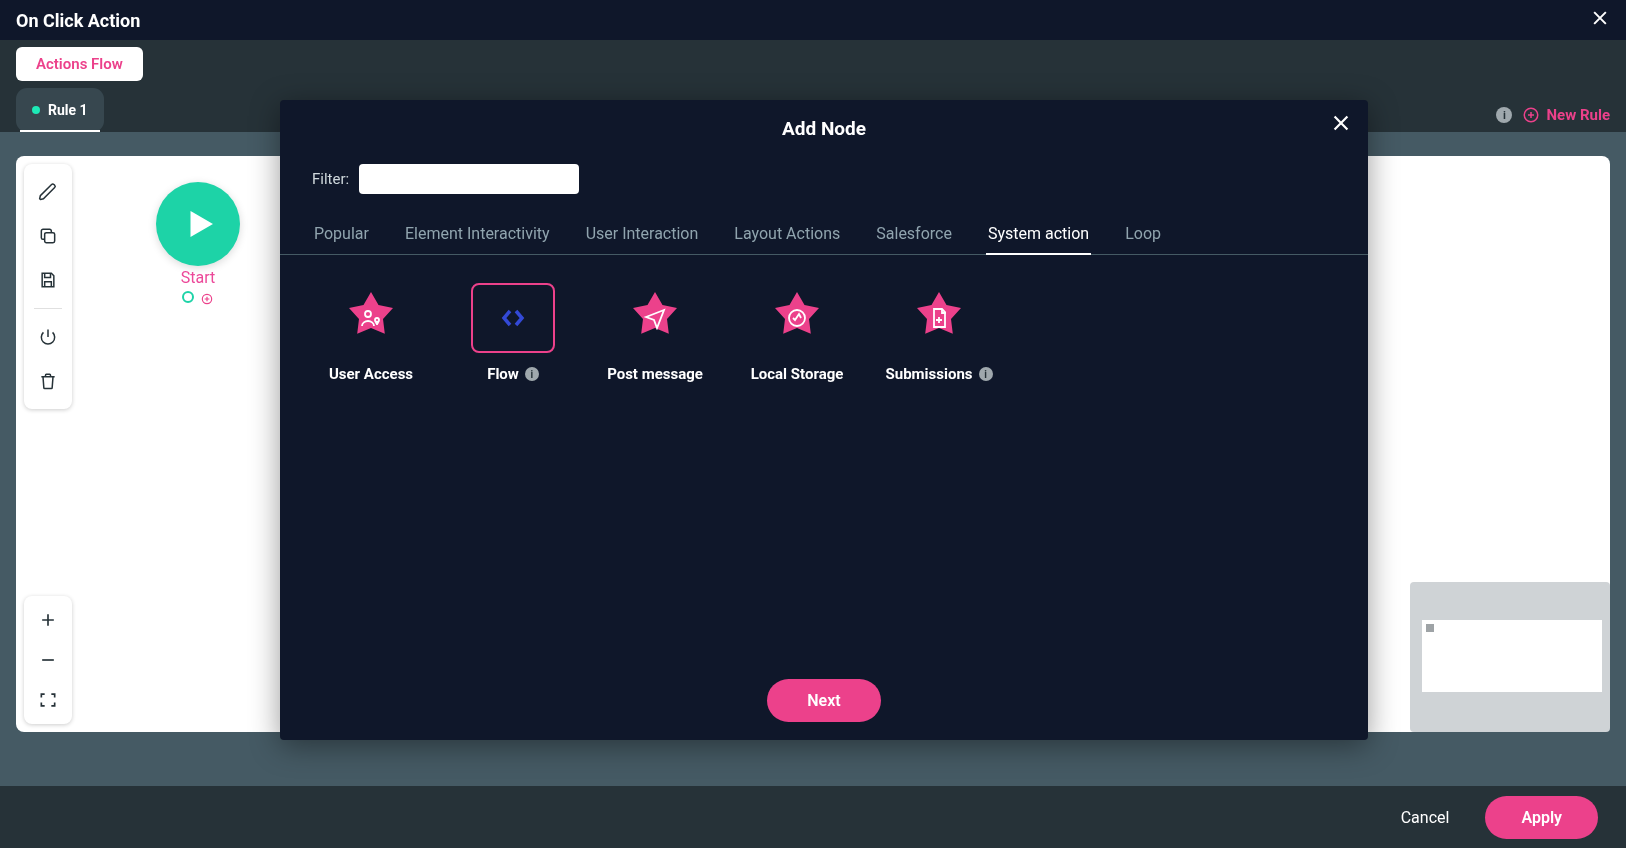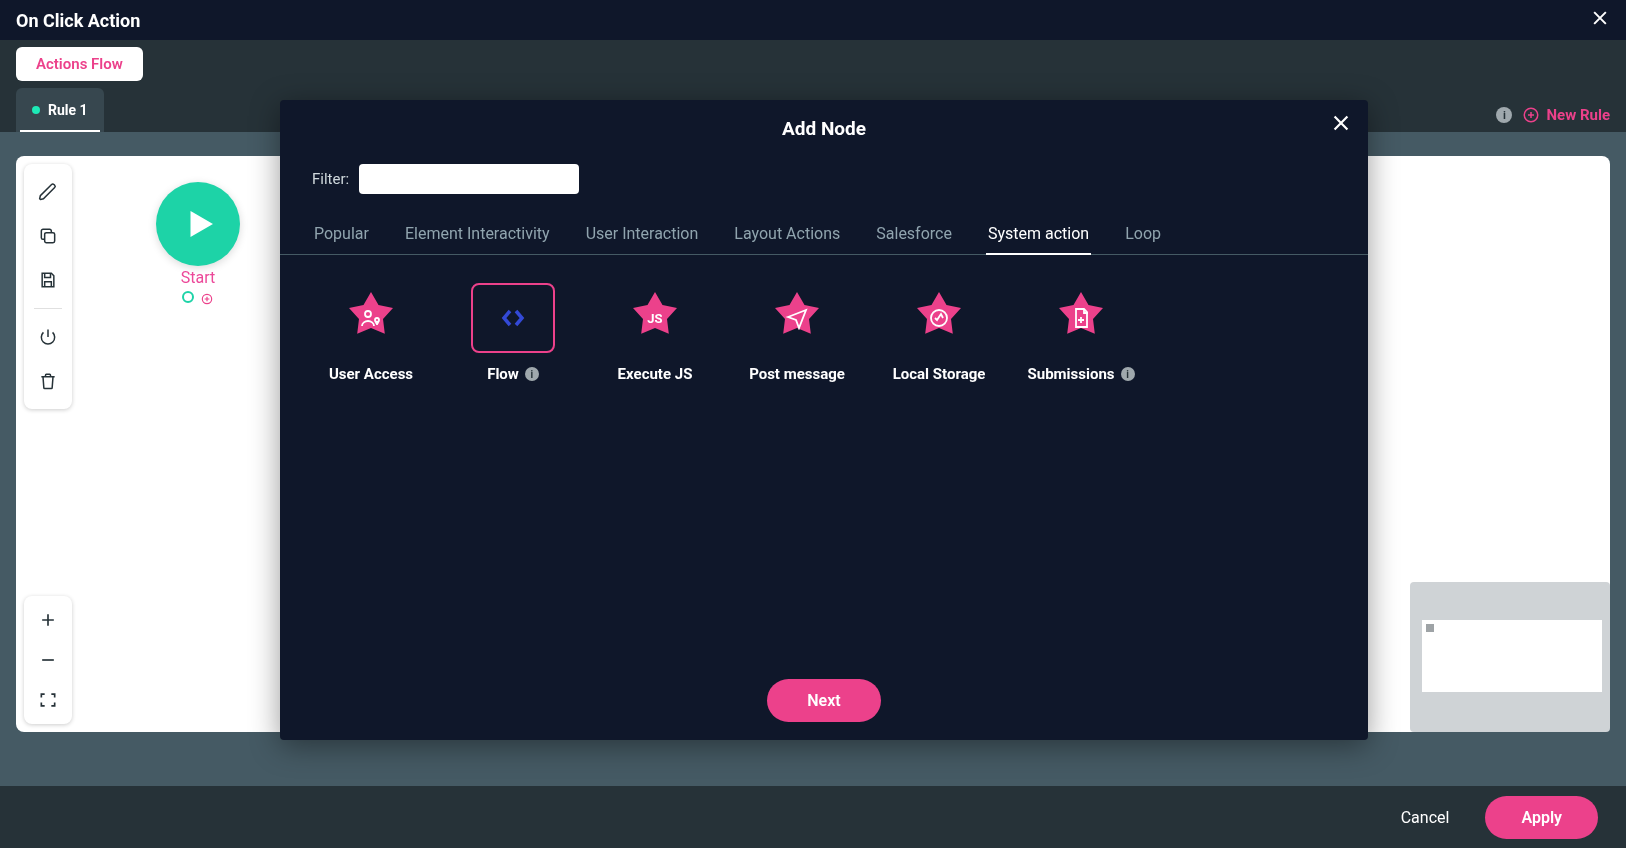--- a/index.html
+++ b/index.html
@@ -59,6 +59,7 @@
     font-weight: 700;
     cursor: pointer;
     position: relative;
+    border-radius: 11px;
   }
   .rule-tab::after {
     content:''; position:absolute; left:4px; right:4px; bottom:0; height:2px; background:#fff;

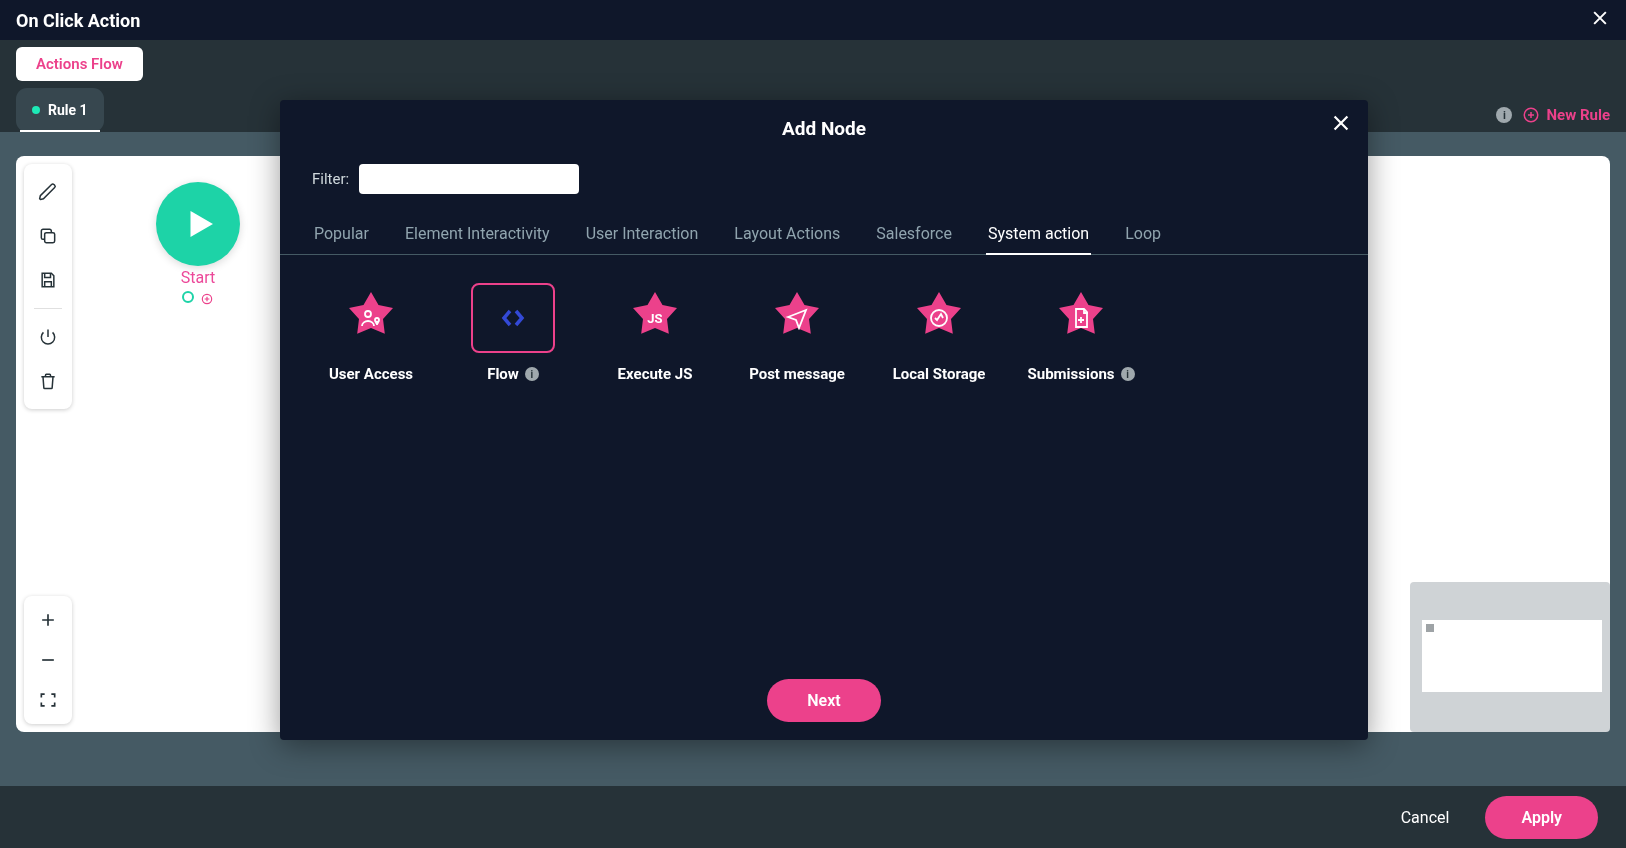--- a/index.html
+++ b/index.html
@@ -406,19 +406,6 @@
       </div>
     </div>
 
-    <div class="node-item">
-      <div class="node-icon-wrap">
-        <div class="star-shape">
-          <svg class="starbg" viewBox="0 0 56 56">
-              <use href="#starpath" fill="#ec418b"></use>
-            </svg>
-          <span class="glyph" style="font-size:13px;font-weight:700;color:#fff;">JS</span>
-        </div>
-      </div>
-      <div class="node-label">
-          <span>Execute JS</span>
-        </div>
-    </div>
 
     <div class="node-item">
       <div class="node-icon-wrap">

